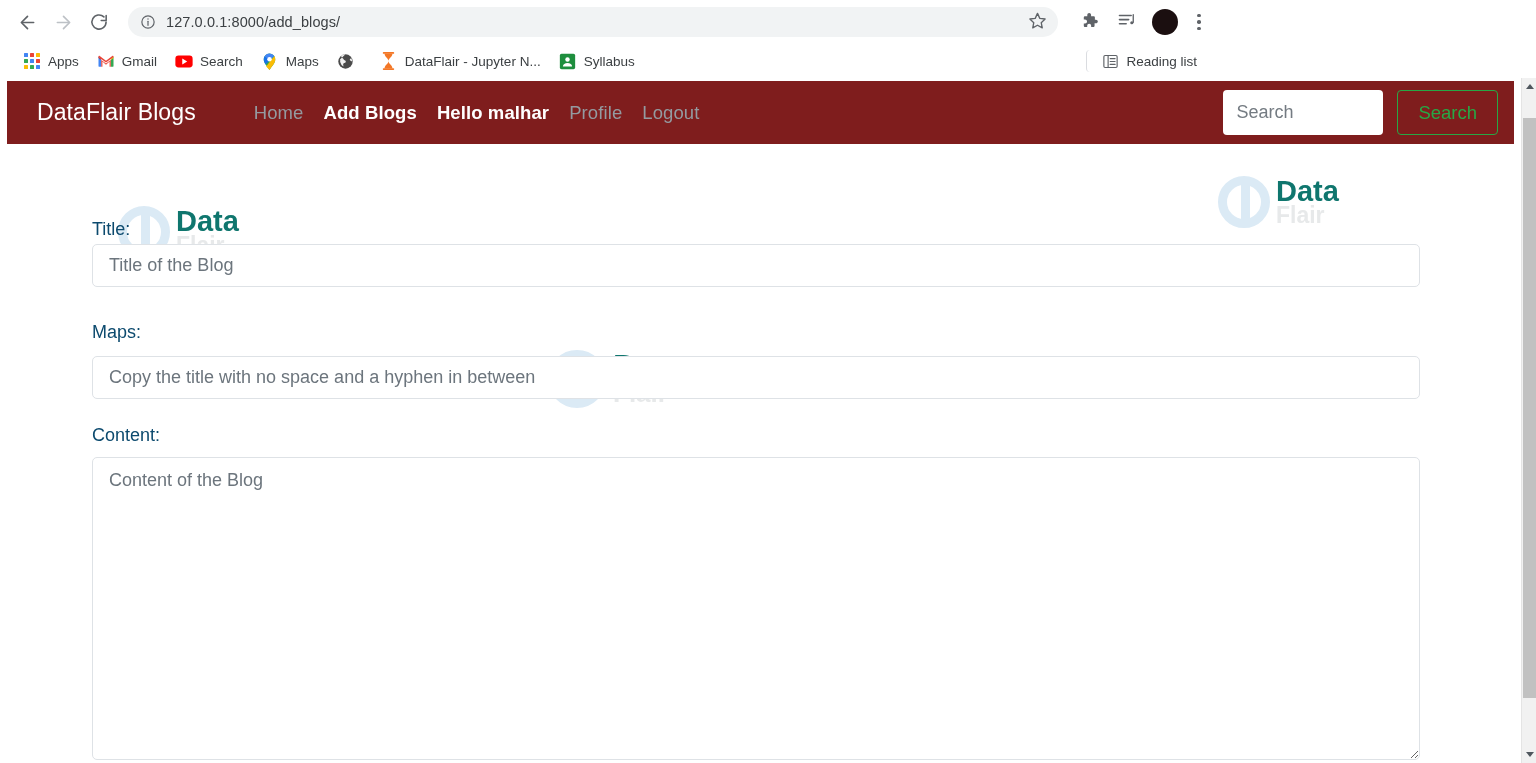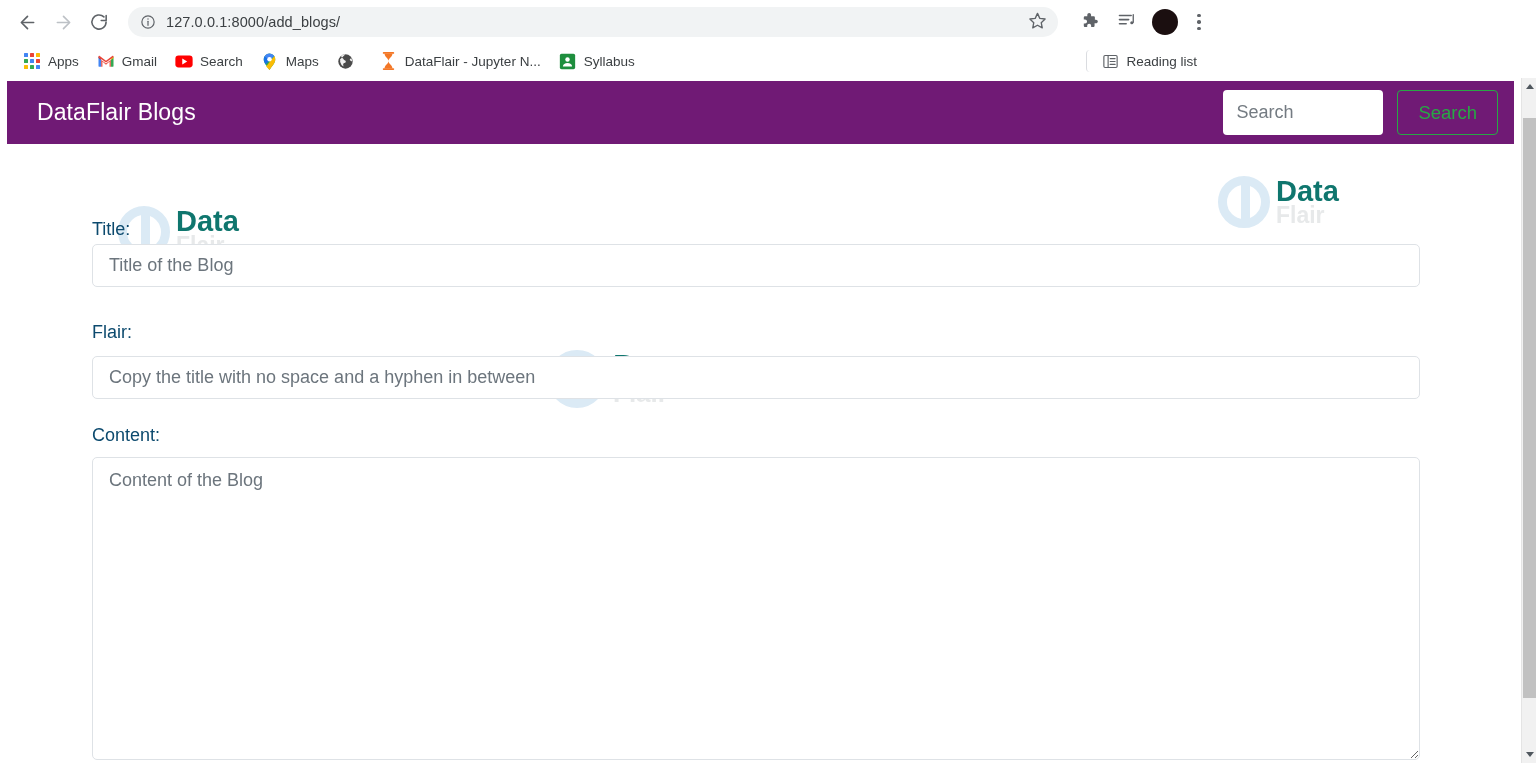--- a/index.html
+++ b/index.html
@@ -174,7 +174,7 @@
     left: 7px;
     width: 1507px;
     height: 63px;
-    background: #701a75;
+    background: #7f1d1d;
     display: flex;
     align-items: center;
     padding: 0 16px 0 30px;

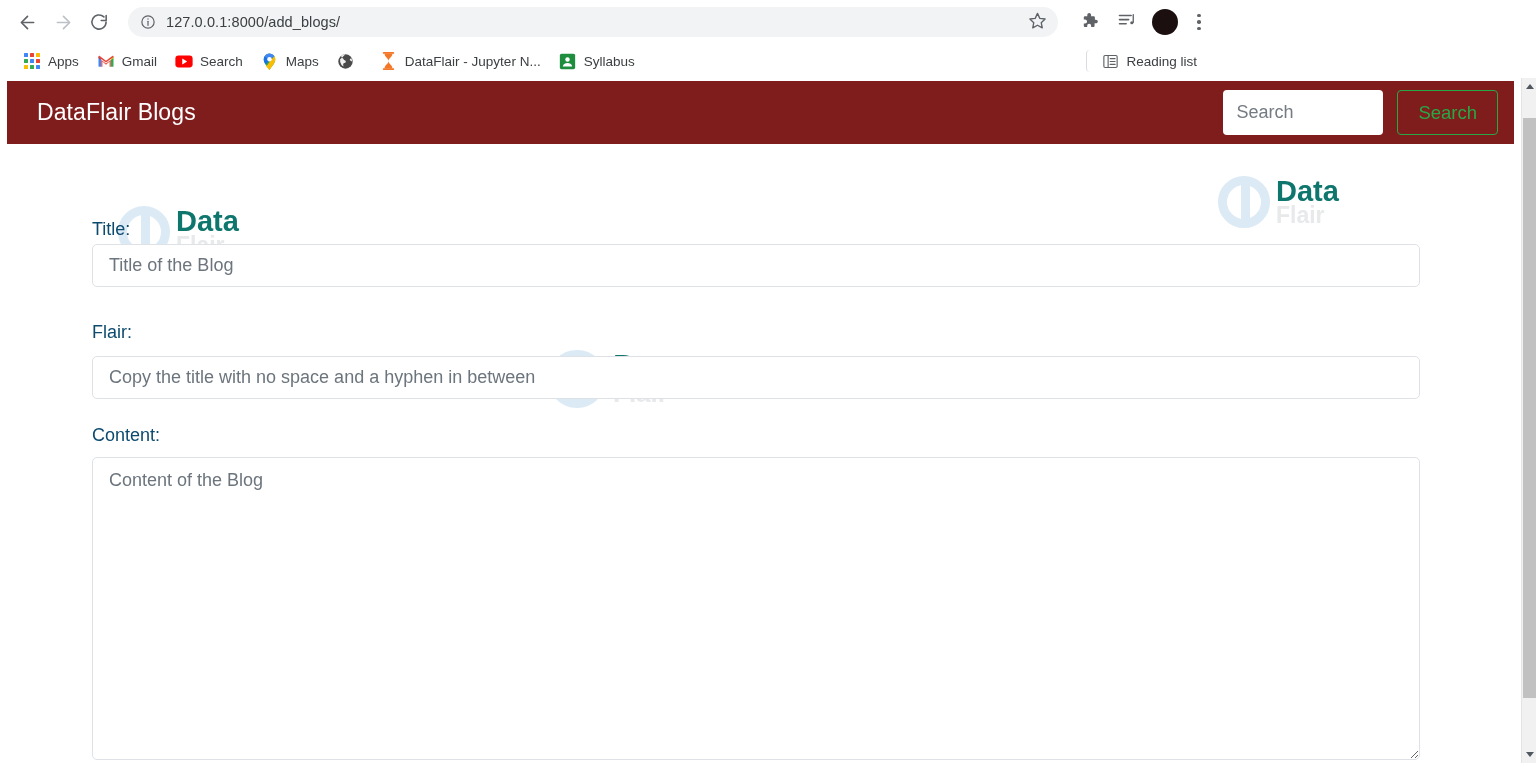--- a/index.html
+++ b/index.html
@@ -557,6 +557,13 @@
     <div class="site-navbar">
       <span class="brand">DataFlair Blogs</span>
 
+      <nav class="nav-links">
+        <a class="nav-link muted">Home</a>
+        <a class="nav-link active">Add Blogs</a>
+        <a class="nav-link active">Hello malhar</a>
+        <a class="nav-link muted">Profile</a>
+        <a class="nav-link muted">Logout</a>
+      </nav>
 
       <form class="nav-search-form">
         <input class="search-input" type="text" placeholder="Search" style="">

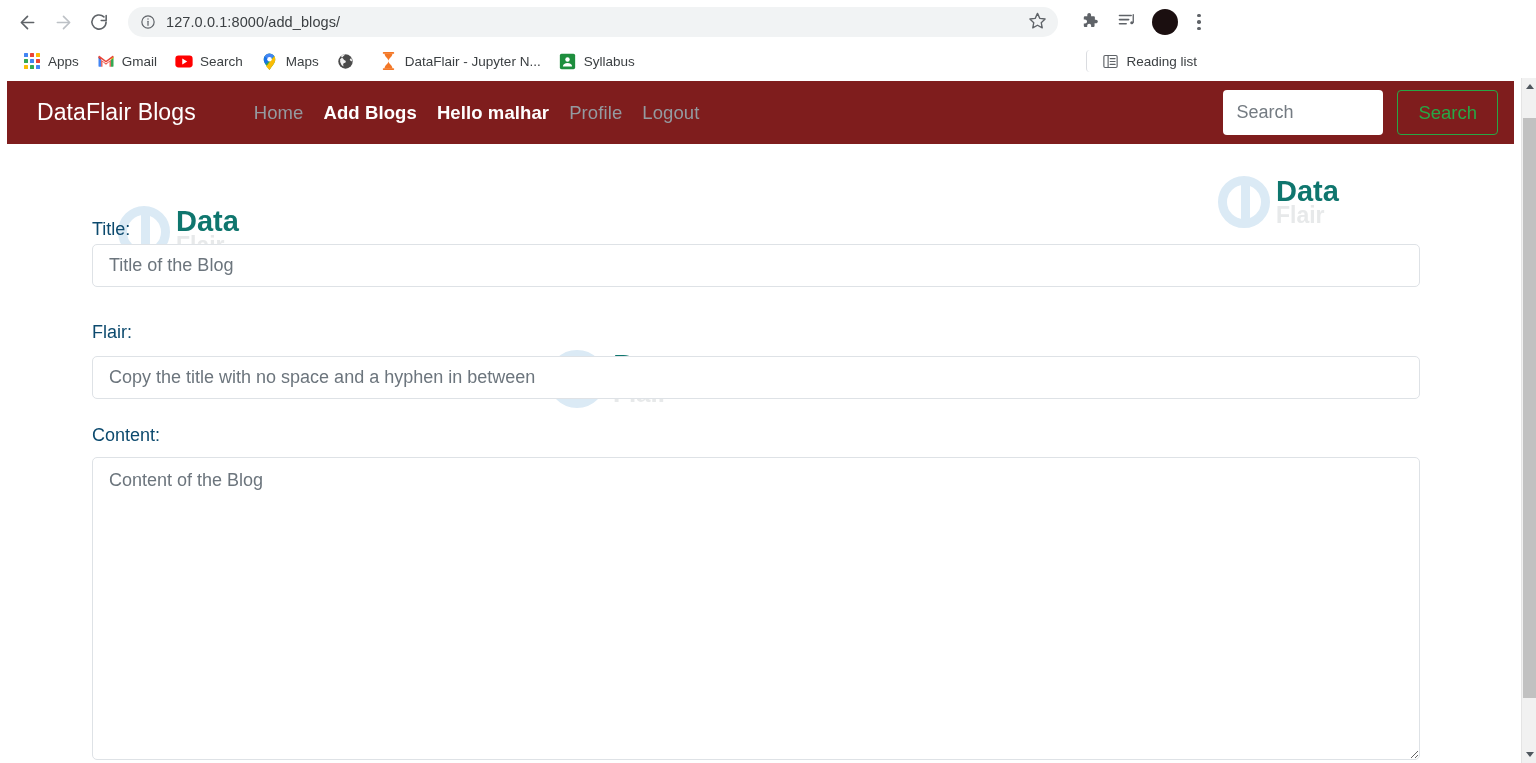--- a/index.html
+++ b/index.html
@@ -547,7 +547,7 @@
       <label class="field-label lbl-title">Title:</label>
       <input class="text-input in-title" type="text" placeholder="Title of the Blog" style="">
 
-      <label class="field-label lbl-slug">Flair:</label>
+      <label class="field-label lbl-slug">Maps:</label>
       <input class="text-input in-slug" type="text" placeholder="Copy the title with no space and a hyphen in between" style="">
 
       <label class="field-label lbl-content">Content:</label>

